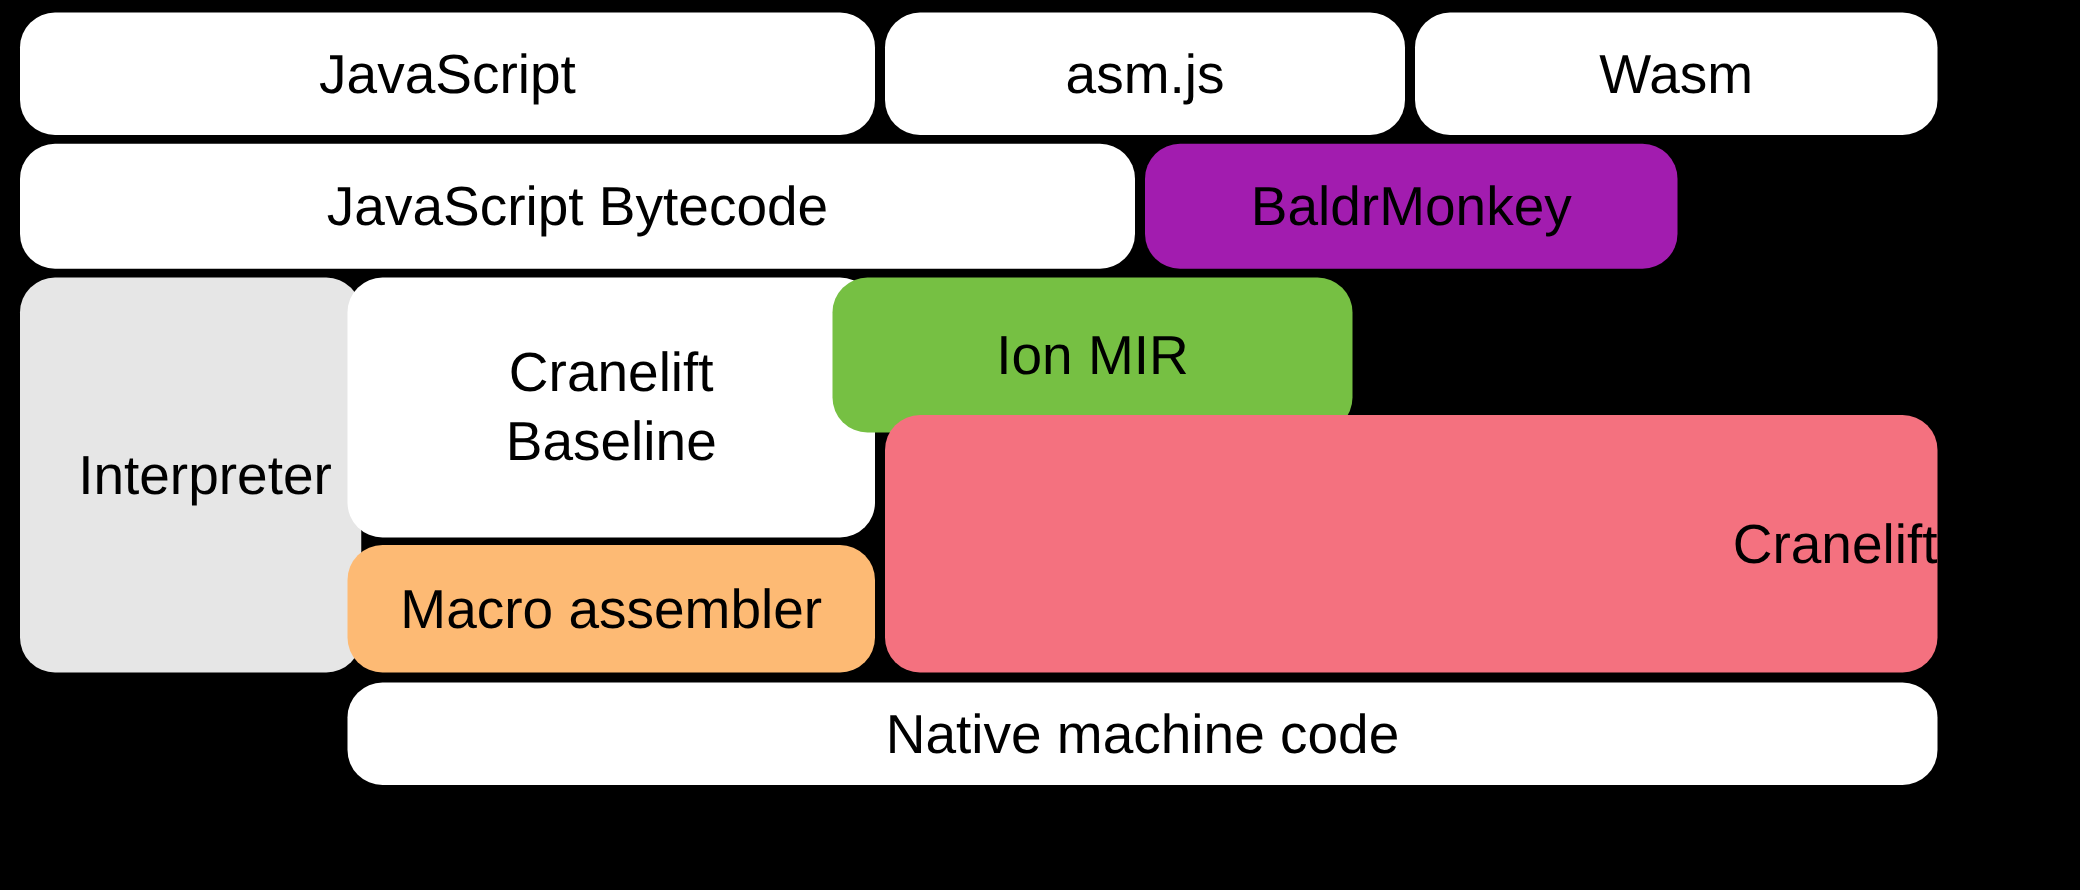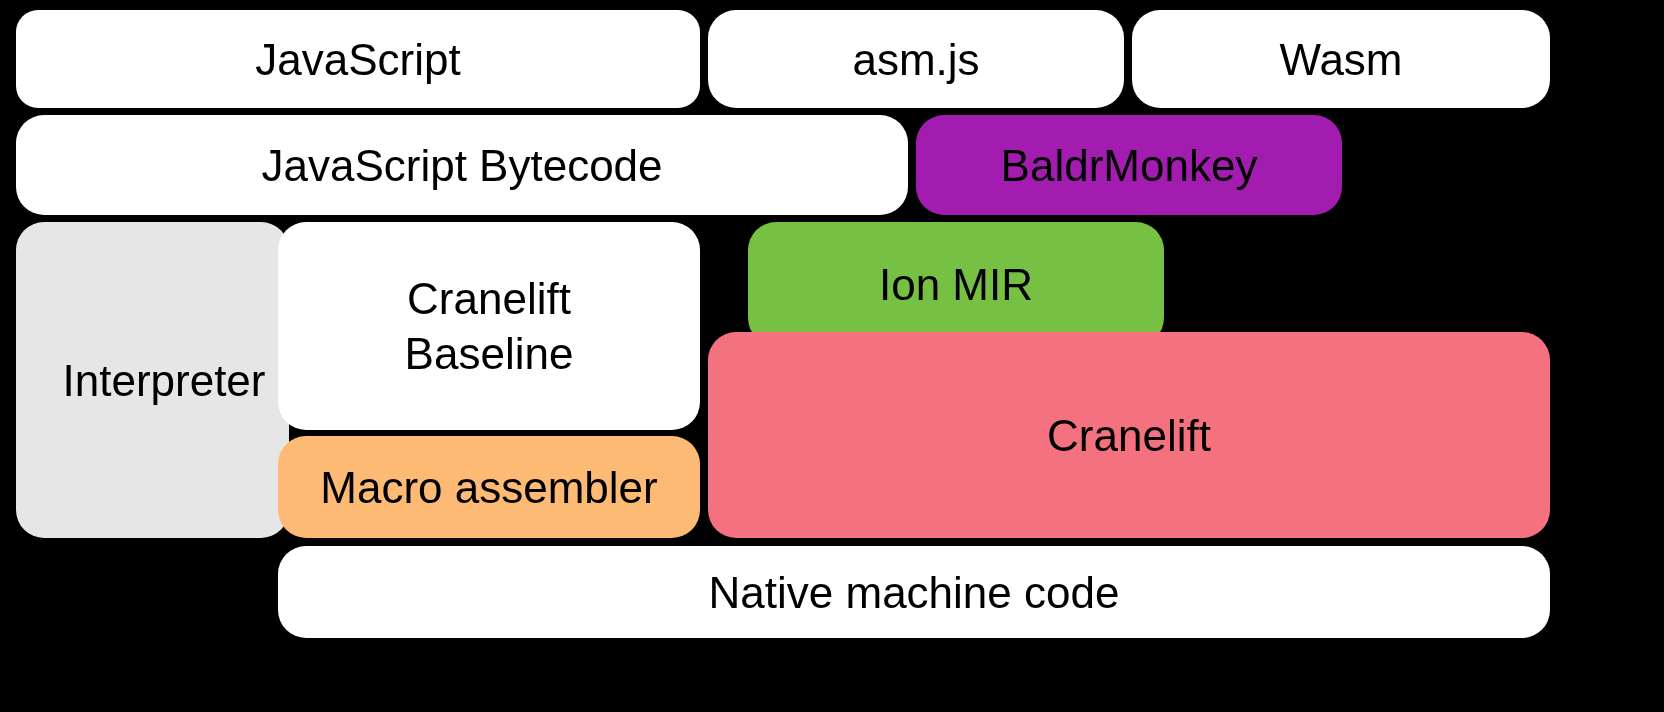--- a/index.html
+++ b/index.html
@@ -32,7 +32,7 @@
   }
 
   
-  .node-javascript      { left: 16px;   top: 10px;  width: 684px;  height: 98px; border-radius: 22px;  }
+  .node-javascript      { left: 16px;   top: 10px;  width: 684px;  height: 98px;  }
   .node-asmjs           { left: 708px;  top: 10px;  width: 416px;  height: 98px; justify-content: center;  }
   .node-wasm            { left: 1132px; top: 10px;  width: 418px;  height: 98px;  }
 

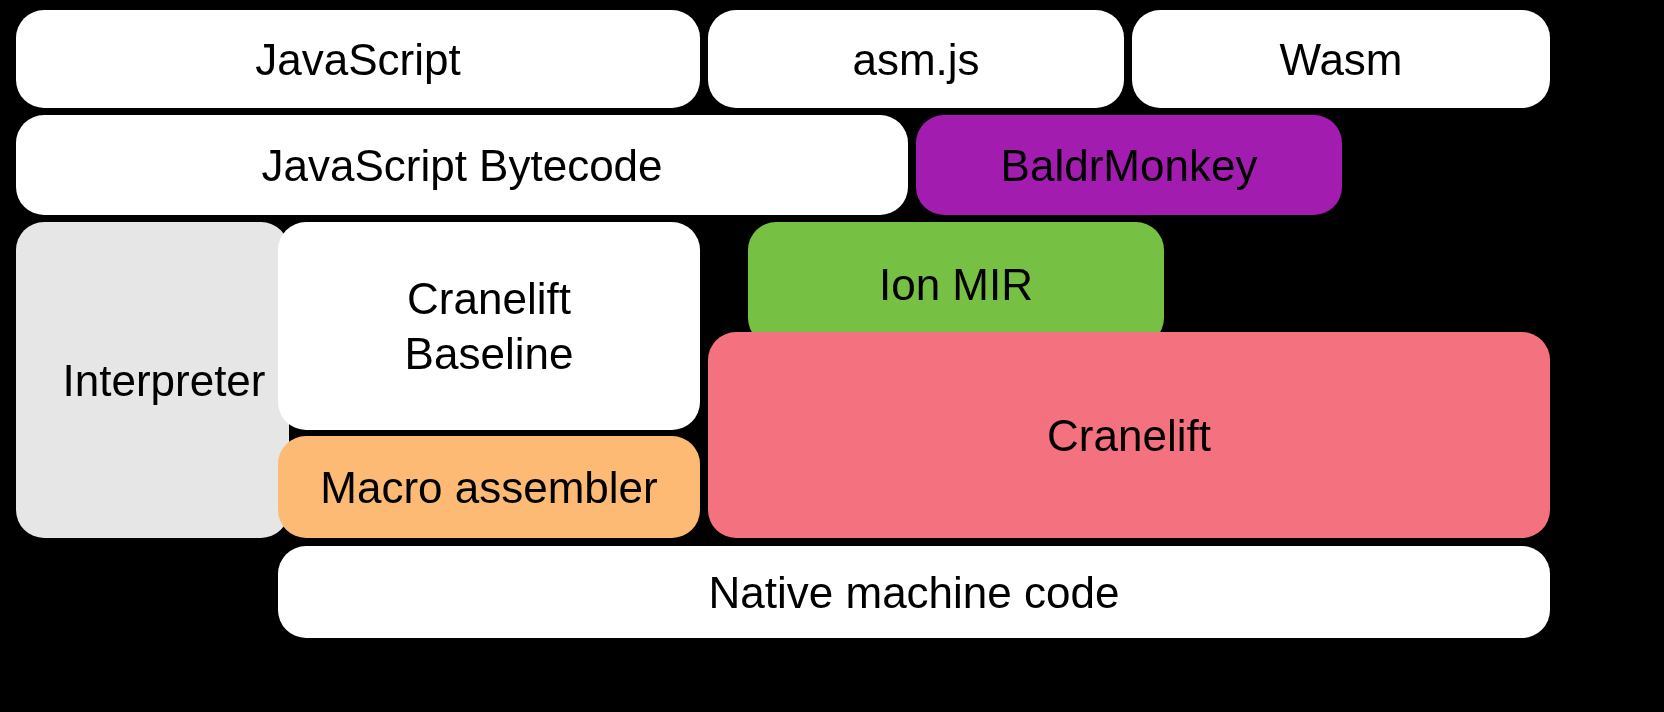--- a/index.html
+++ b/index.html
@@ -44,7 +44,7 @@
   .node-interpreter     { left: 16px;   top: 222px; width: 250px;  height: 316px; }
   .node-js-baseline     { left: 278px;  top: 222px; width: 422px;  height: 208px; }
   .node-js-baseline .box-label { max-width: 280px; }
-  .node-ion-mir         { left: 748px;  top: 222px; width: 416px;  height: 124px; }
+  .node-ion-mir         { left: 666px;  top: 222px; width: 416px;  height: 124px; }
   .node-cranelift       { left: 708px;  top: 332px; width: 842px;  height: 206px; }
   .node-macro-assembler { left: 278px;  top: 436px; width: 422px;  height: 102px; }
 

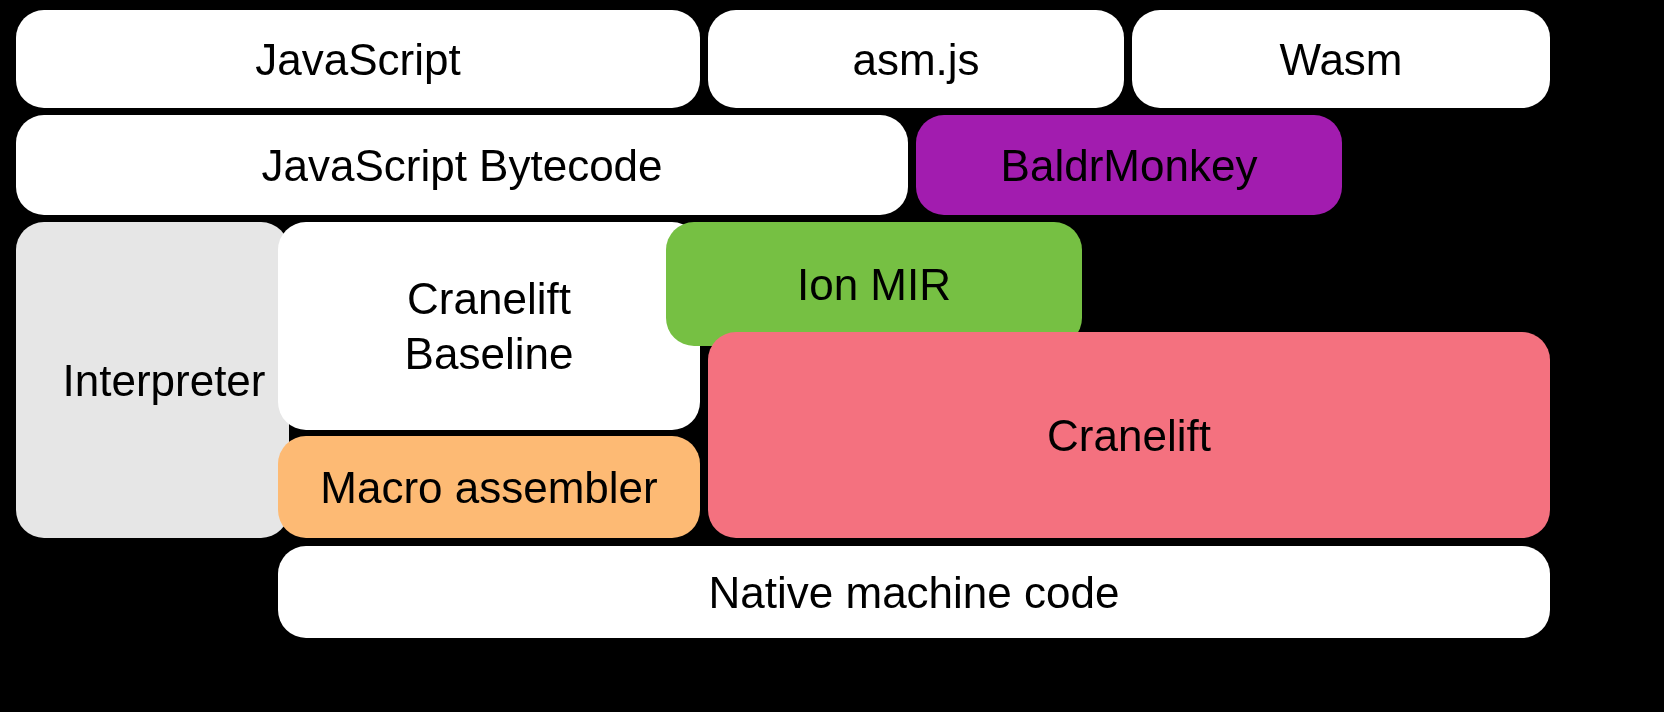--- a/index.html
+++ b/index.html
@@ -45,7 +45,7 @@
   .node-js-baseline     { left: 278px;  top: 222px; width: 422px;  height: 208px; }
   .node-js-baseline .box-label { max-width: 280px; }
   .node-ion-mir         { left: 666px;  top: 222px; width: 416px;  height: 124px; }
-  .node-cranelift       { left: 708px;  top: 332px; width: 842px;  height: 206px; }
+  .node-cranelift       { left: 708px;  top: 332px; width: 842px;  height: 206px; justify-content: flex-end; }
   .node-macro-assembler { left: 278px;  top: 436px; width: 422px;  height: 102px; }
 
   

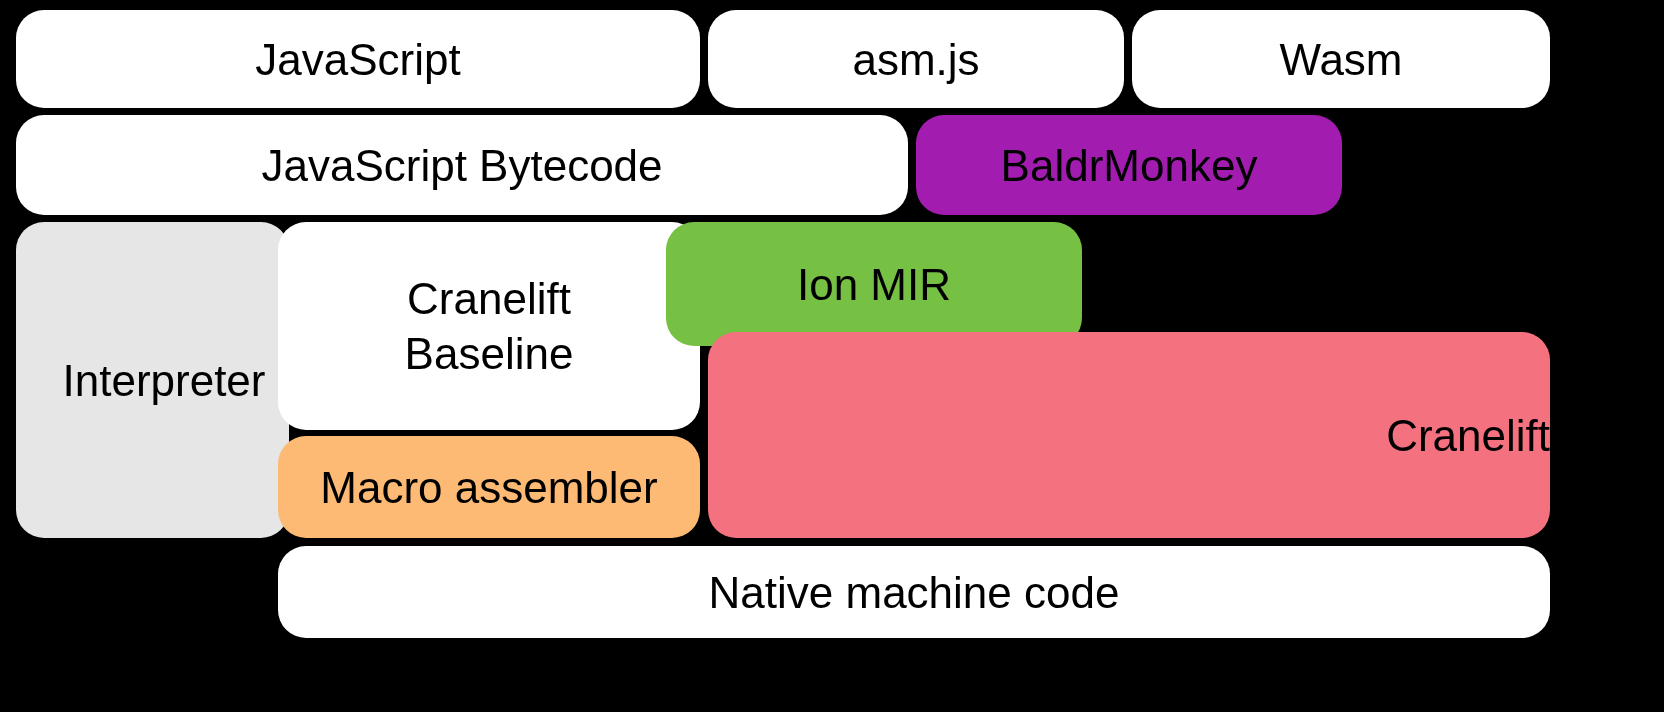--- a/index.html
+++ b/index.html
@@ -49,7 +49,7 @@
   .node-macro-assembler { left: 278px;  top: 436px; width: 422px;  height: 102px; }
 
   
-  .node-native          { left: 278px;  top: 546px; width: 1272px; height: 92px;  }
+  .node-native          { left: 278px;  top: 546px; width: 1272px; height: 82px;  }
 </style>
 </head>
 <body>

